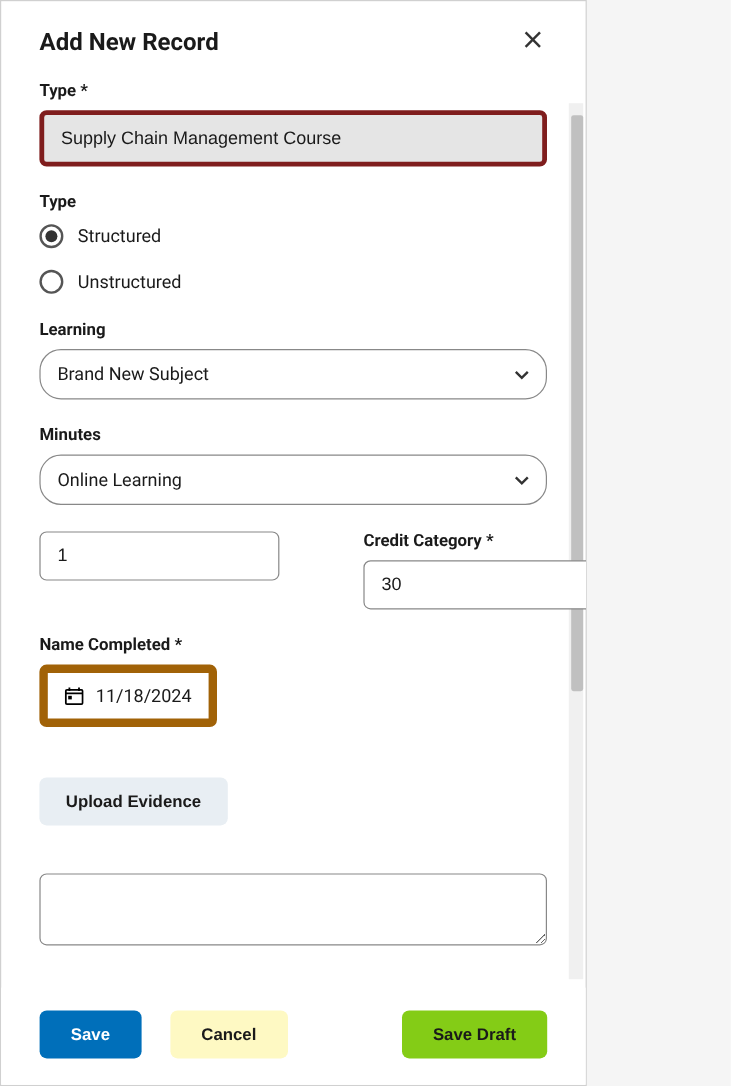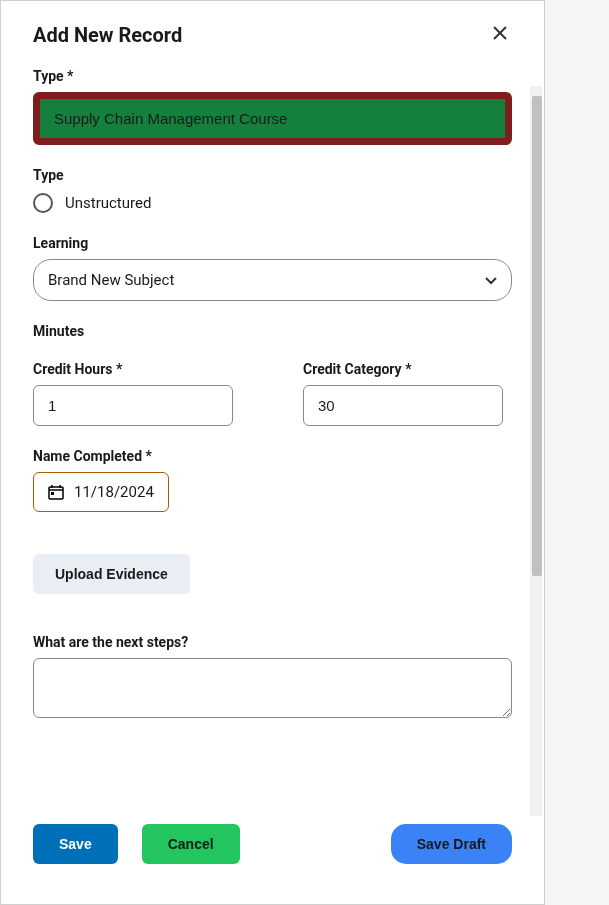--- a/index.html
+++ b/index.html
@@ -16,7 +16,7 @@
     }
     .modal {
       background: #fff;
-      width: 545px;
+      width: 489px;
       height: 905px;
       border: 1px solid #d0d0d0;
       display: flex;

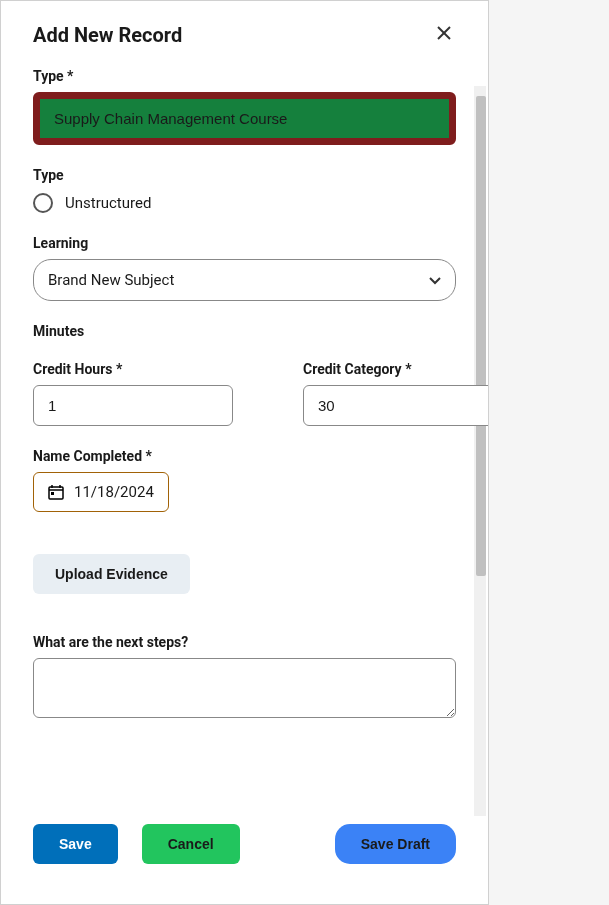--- a/index.html
+++ b/index.html
@@ -80,10 +80,10 @@
       width: 100%;
       padding: 11px 14px;
       font-size: 15px;
-      border: 7px solid #7f1d1d;
-      border-radius: 6px;
-      color: #1a1a1a;
-      background: #15803d;
+      border: 4px solid #7f1d1d;
+      border-radius: 6px;
+      color: #1a1a1a;
+      background: #e5e5e5;
     }
     .radio-group {
       display: flex;

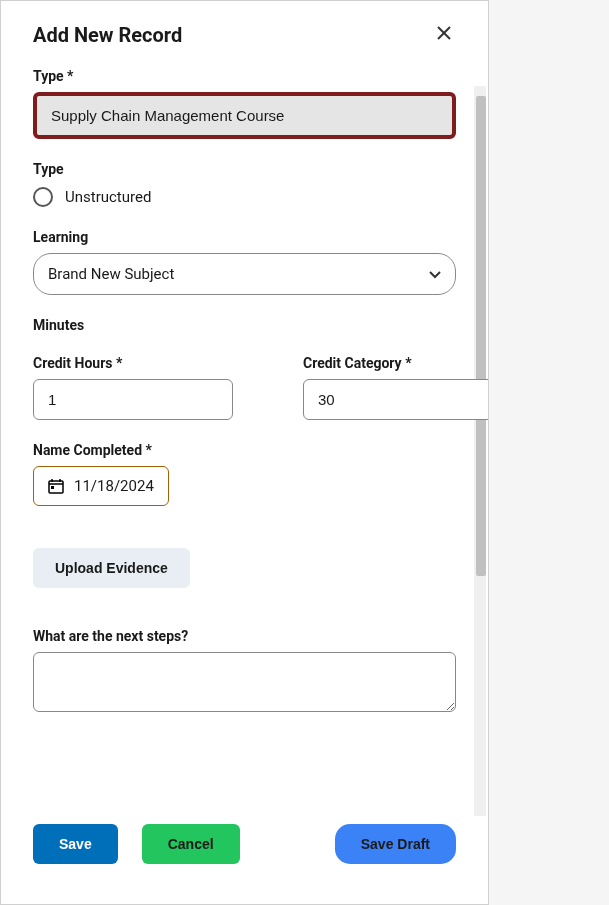--- a/index.html
+++ b/index.html
@@ -255,6 +255,10 @@
     <div class="form-group">
       <label class="form-label">Type</label>
       <div class="radio-group">
+        <div class="radio-option">
+          <span class="radio-circle selected"></span>
+          <span class="radio-label">Structured</span>
+        </div>
         <div class="radio-option">
           <span class="radio-circle"></span>
           <span class="radio-label">Unstructured</span>

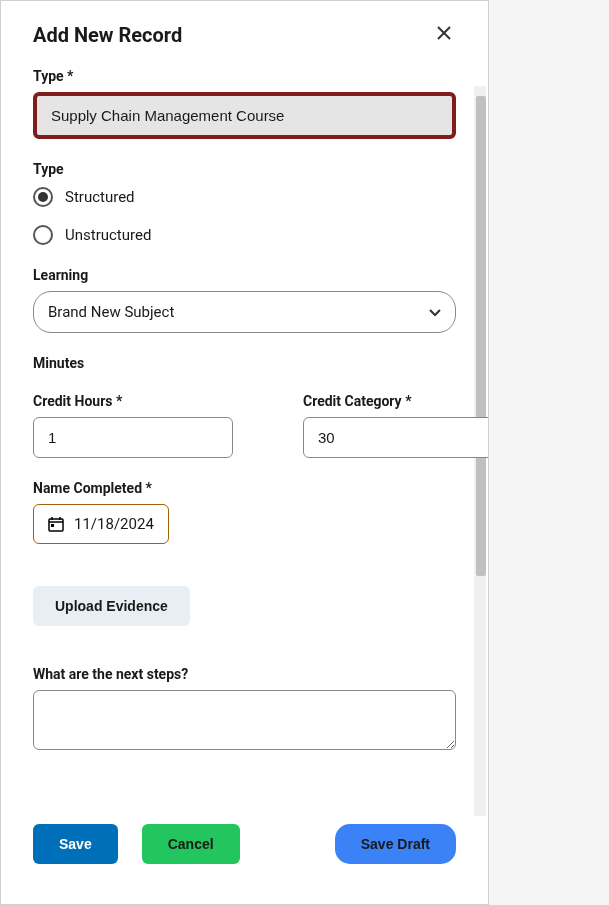--- a/index.html
+++ b/index.html
@@ -278,6 +278,12 @@
 
     <div class="form-group">
       <label class="form-label">Minutes</label>
+      <div class="select-wrapper">
+        <div class="select-input">Online Learning</div>
+        <svg class="chevron-down" width="14" height="14" viewBox="0 0 14 14" fill="none" stroke="currentColor" stroke-width="2">
+          <polyline points="2,5 7,10 12,5"></polyline>
+        </svg>
+      </div>
     </div>
 
     <div class="form-group two-col">

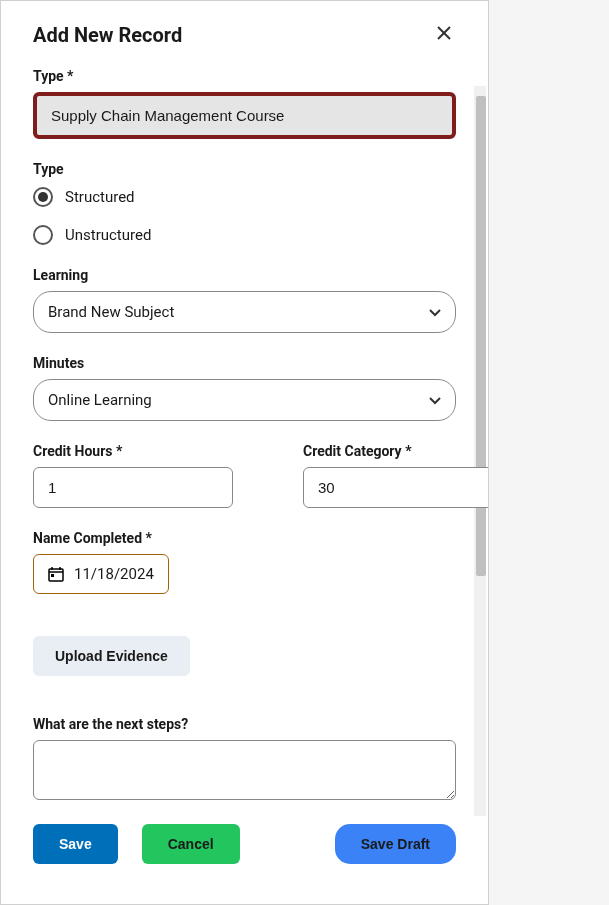--- a/index.html
+++ b/index.html
@@ -288,7 +288,6 @@
 
     <div class="form-group two-col">
       <div class="col">
-        <label class="form-label">Credit Hours *</label>
         <input type="text" class="small-input" value="1" style="">
       </div>
       <div class="col">

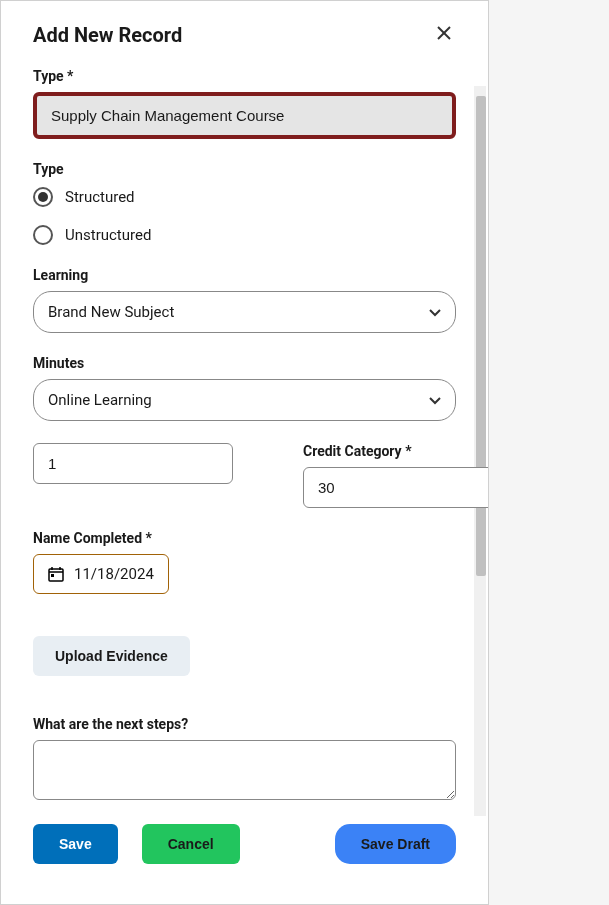--- a/index.html
+++ b/index.html
@@ -161,7 +161,7 @@
       display: inline-flex;
       align-items: center;
       gap: 10px;
-      border: 1px solid #a16207;
+      border: 7px solid #a16207;
       border-radius: 6px;
       padding: 10px 14px;
       background: #fff;

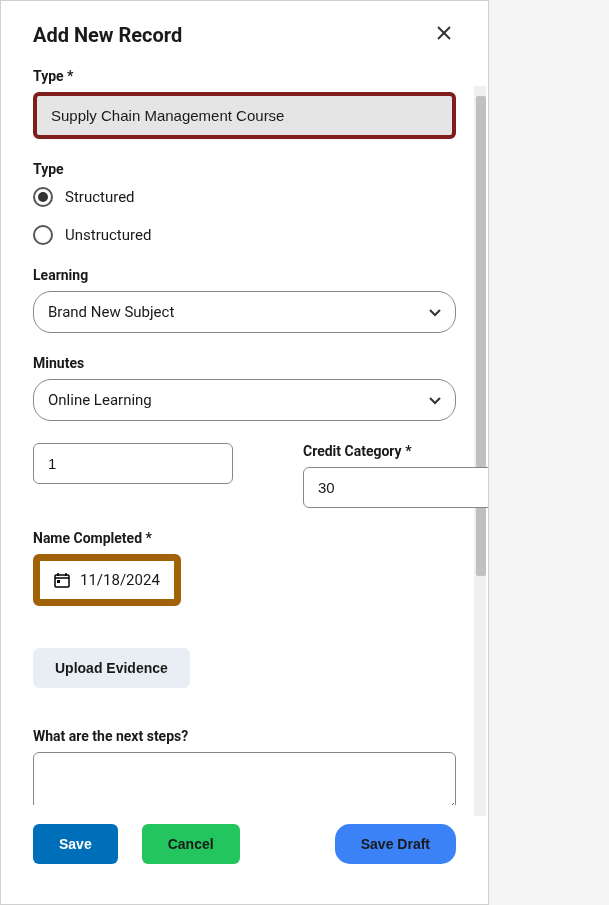--- a/index.html
+++ b/index.html
@@ -315,7 +315,6 @@
     <div class="spacer-large"></div>
 
     <div class="form-group">
-      <label class="form-label">What are the next steps?</label>
       <textarea class="textarea-input" style=""></textarea>
     </div>
 

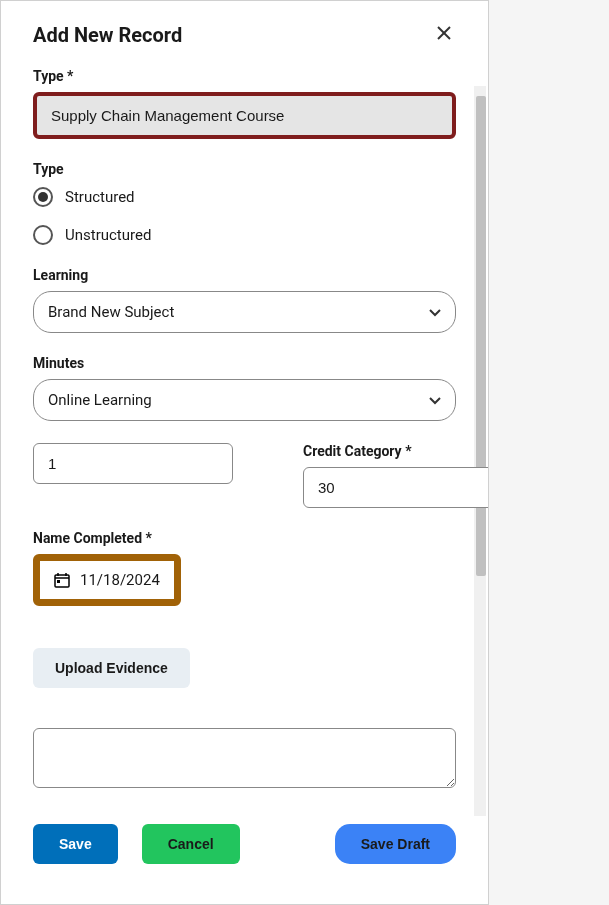--- a/index.html
+++ b/index.html
@@ -196,7 +196,7 @@
     .modal-footer {
       display: flex;
       align-items: center;
-      padding: 18px 32px 40px 32px;
+      padding: 18px 32px 22px 32px;
       gap: 24px;
       border-top: 1px solid transparent;
       background: #fff;

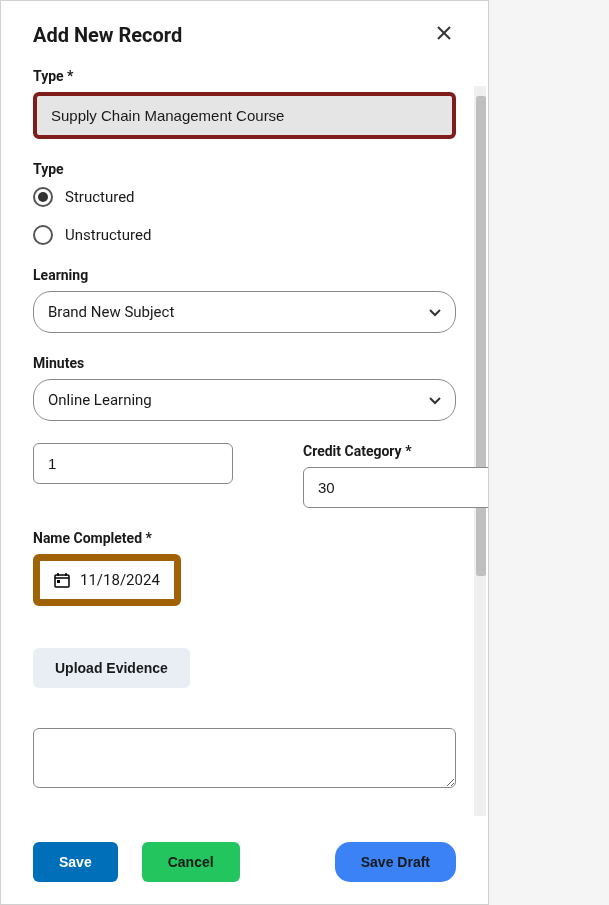--- a/index.html
+++ b/index.html
@@ -214,7 +214,7 @@
       color: #fff;
     }
     .btn-secondary {
-      background: #22c55e;
+      background: #fef9c3;
       color: #1a1a1a;
     }
     .btn-draft {

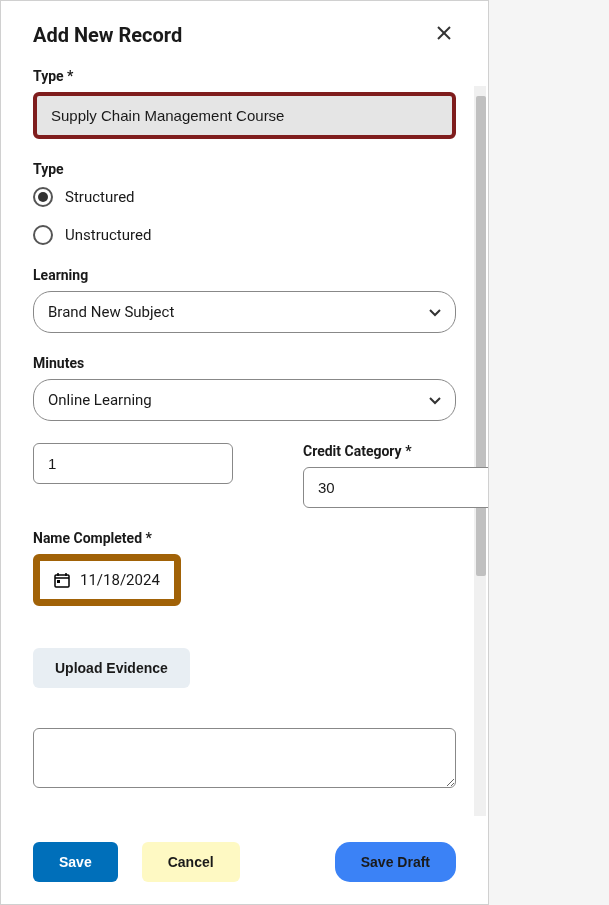--- a/index.html
+++ b/index.html
@@ -218,10 +218,9 @@
       color: #1a1a1a;
     }
     .btn-draft {
-      background: #3b82f6;
+      background: #84cc16;
       color: #1a1a1a;
       margin-left: auto;
-      border-radius: 15px;
     }
     .spacer-large {
       height: 40px;

